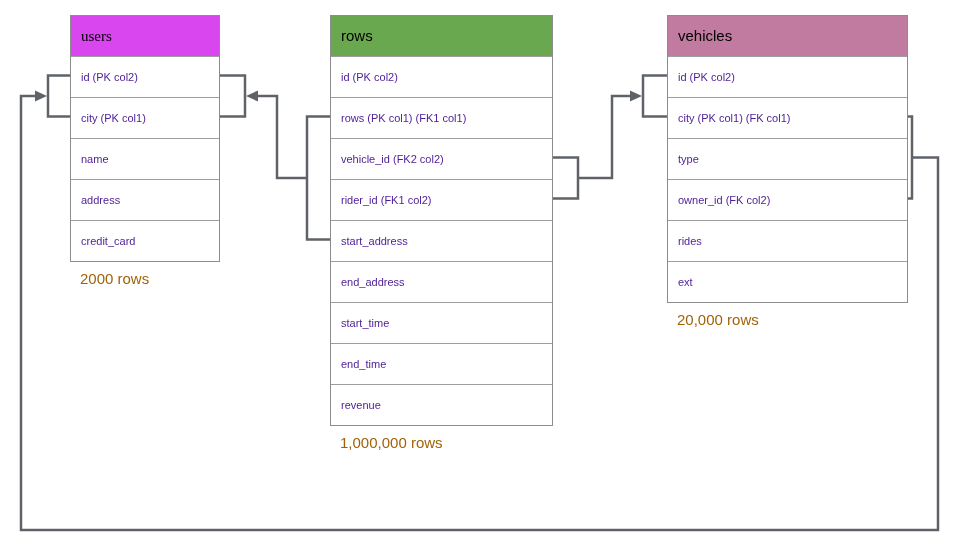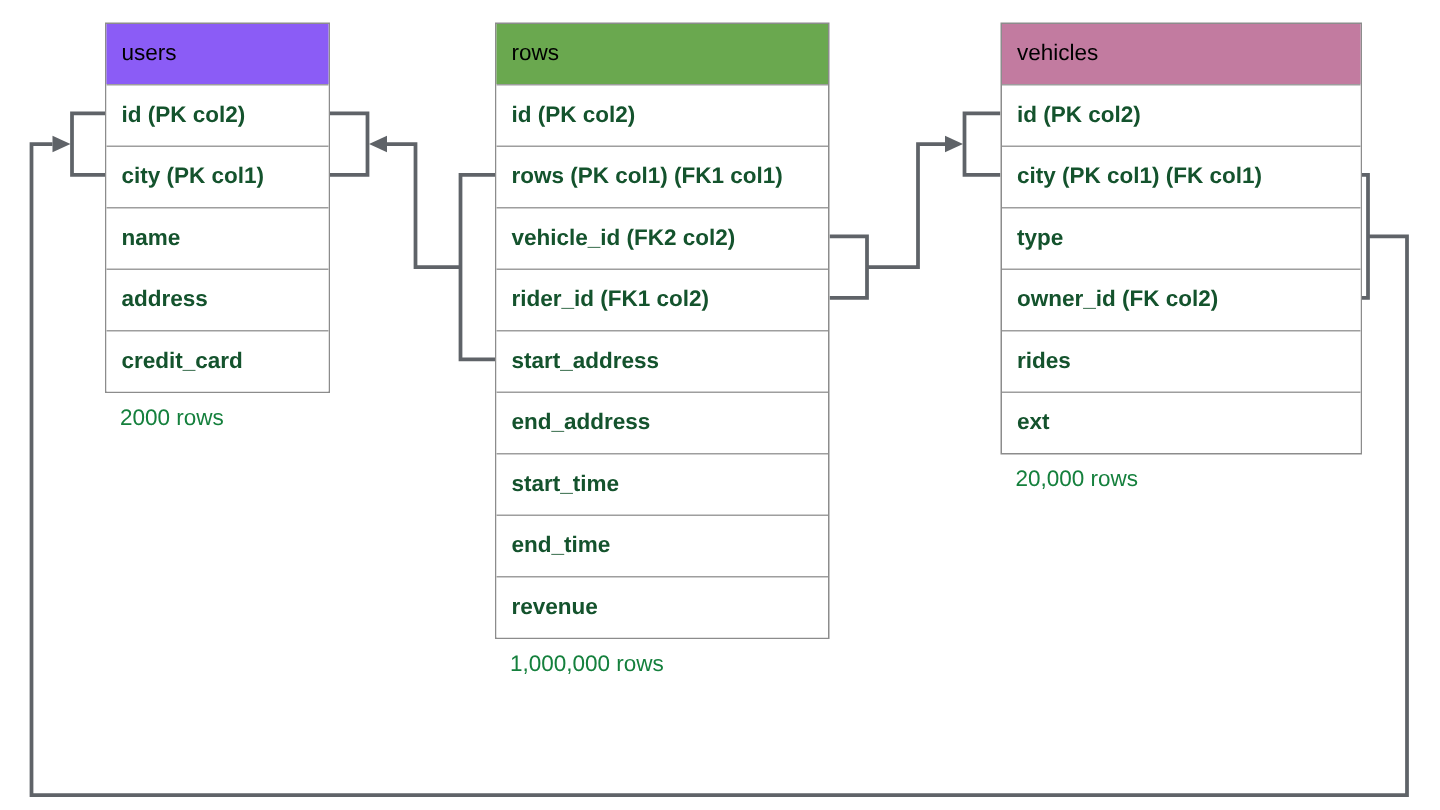--- a/index.html
+++ b/index.html
@@ -100,7 +100,7 @@
 
   <div class="table-group" id="users-group">
     <div class="er-table">
-      <div class="thead" style="background-color: #8b5cf6;">users</div>
+      <div class="thead" style="background-color: #d946ef; font-family: Liberation Serif, serif;">users</div>
       <div class="trow">id (PK col2)</div>
       <div class="trow">city (PK col1)</div>
       <div class="trow">name</div>

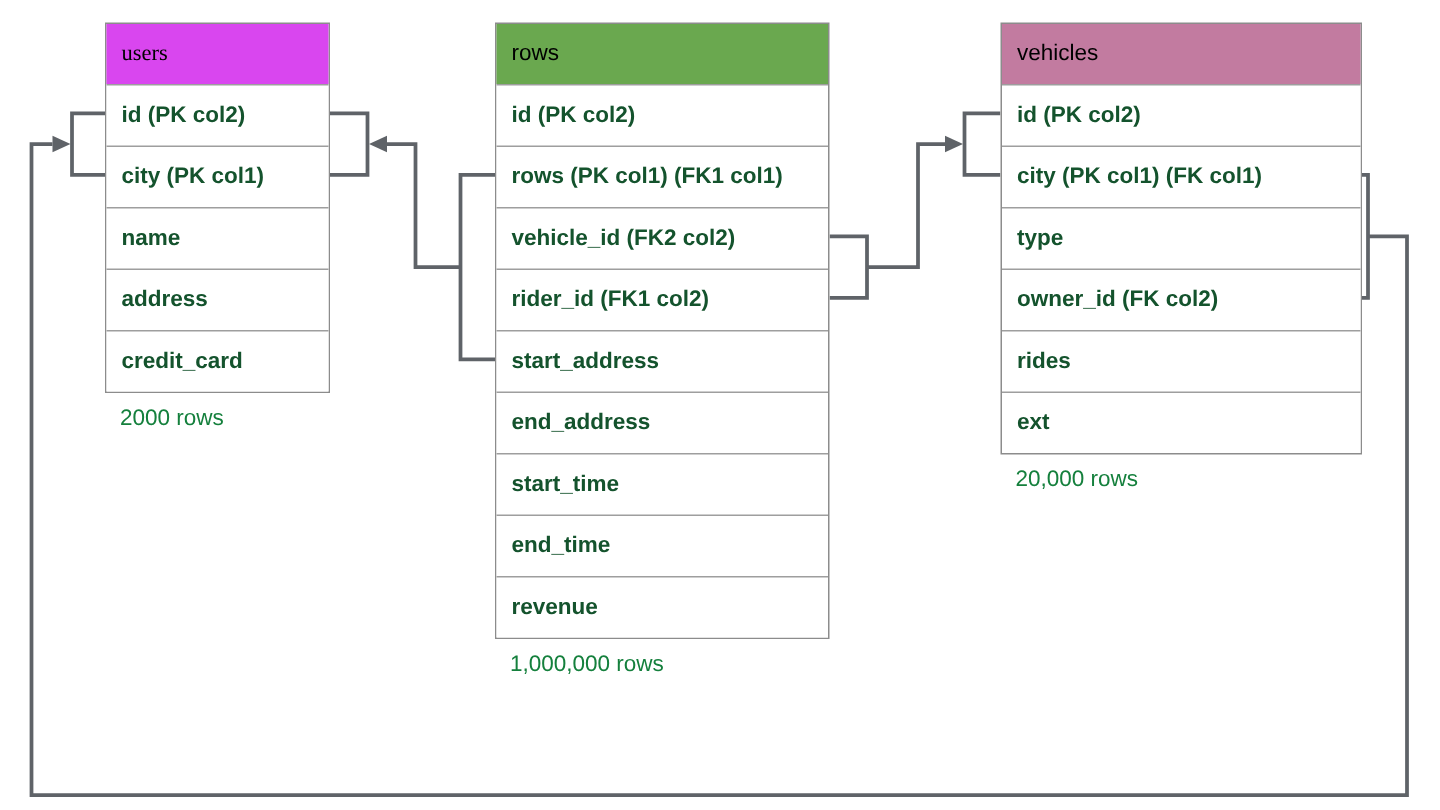--- a/index.html
+++ b/index.html
@@ -57,12 +57,11 @@
     line-height: 40px;
     padding-left: 10px;
     border-top: 1px solid #9e9e9e;
-    font-size: 15px;
-    color: #14532d;
+    font-size: 11px;
+    color: #4c1d95;
     background: #ffffff;
     white-space: nowrap;
     overflow: hidden;
-    font-weight: bold;
   }
   .rowcount {
     margin-top: 8px;

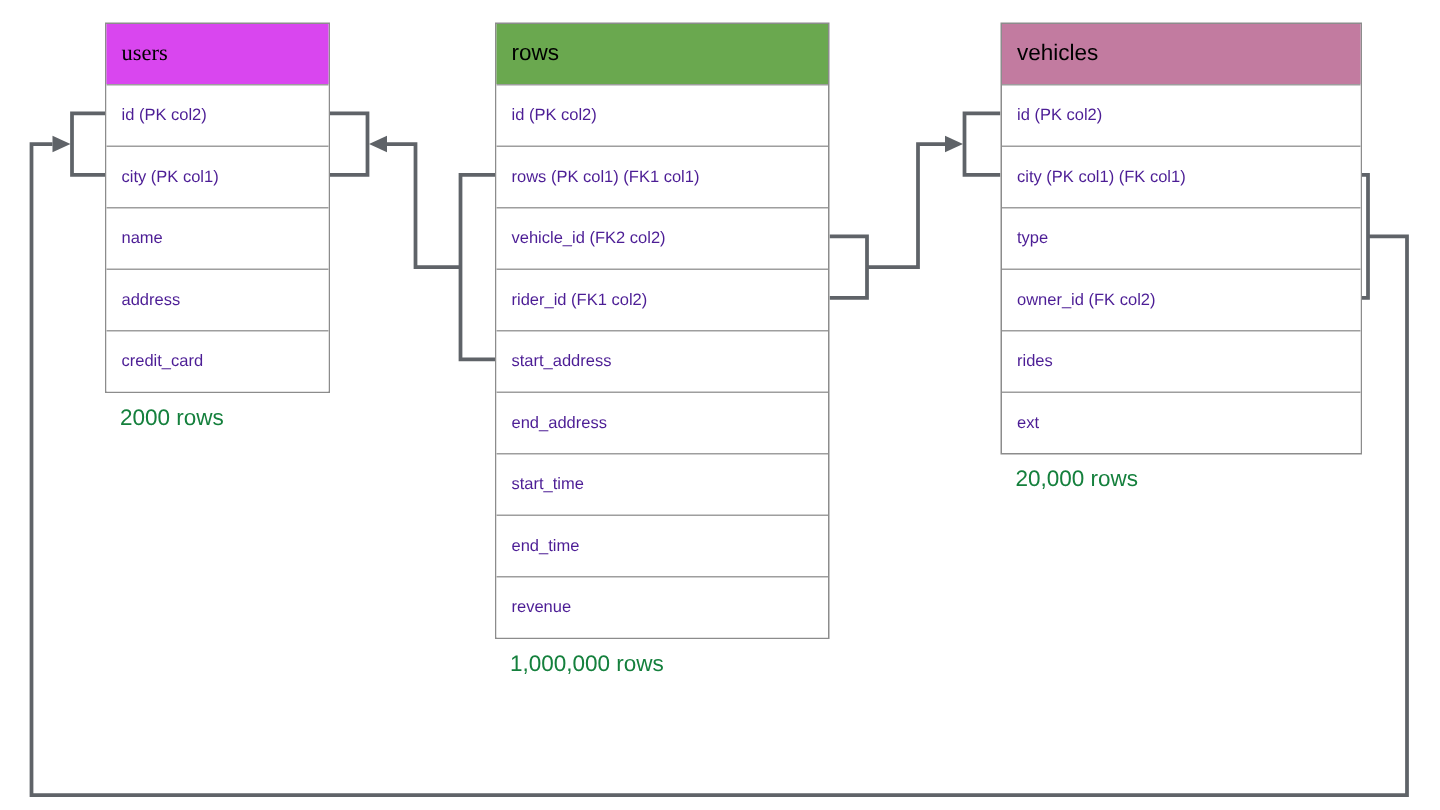--- a/index.html
+++ b/index.html
@@ -67,7 +67,7 @@
     margin-top: 8px;
     padding-left: 10px;
     font-size: 15px;
-    color: #15803d;
+    color: #a16207;
   }
   #users-group    { left: 70px;  top: 15px; width: 150px; }
   #rides-group    { left: 330px; top: 15px; width: 223px; }

